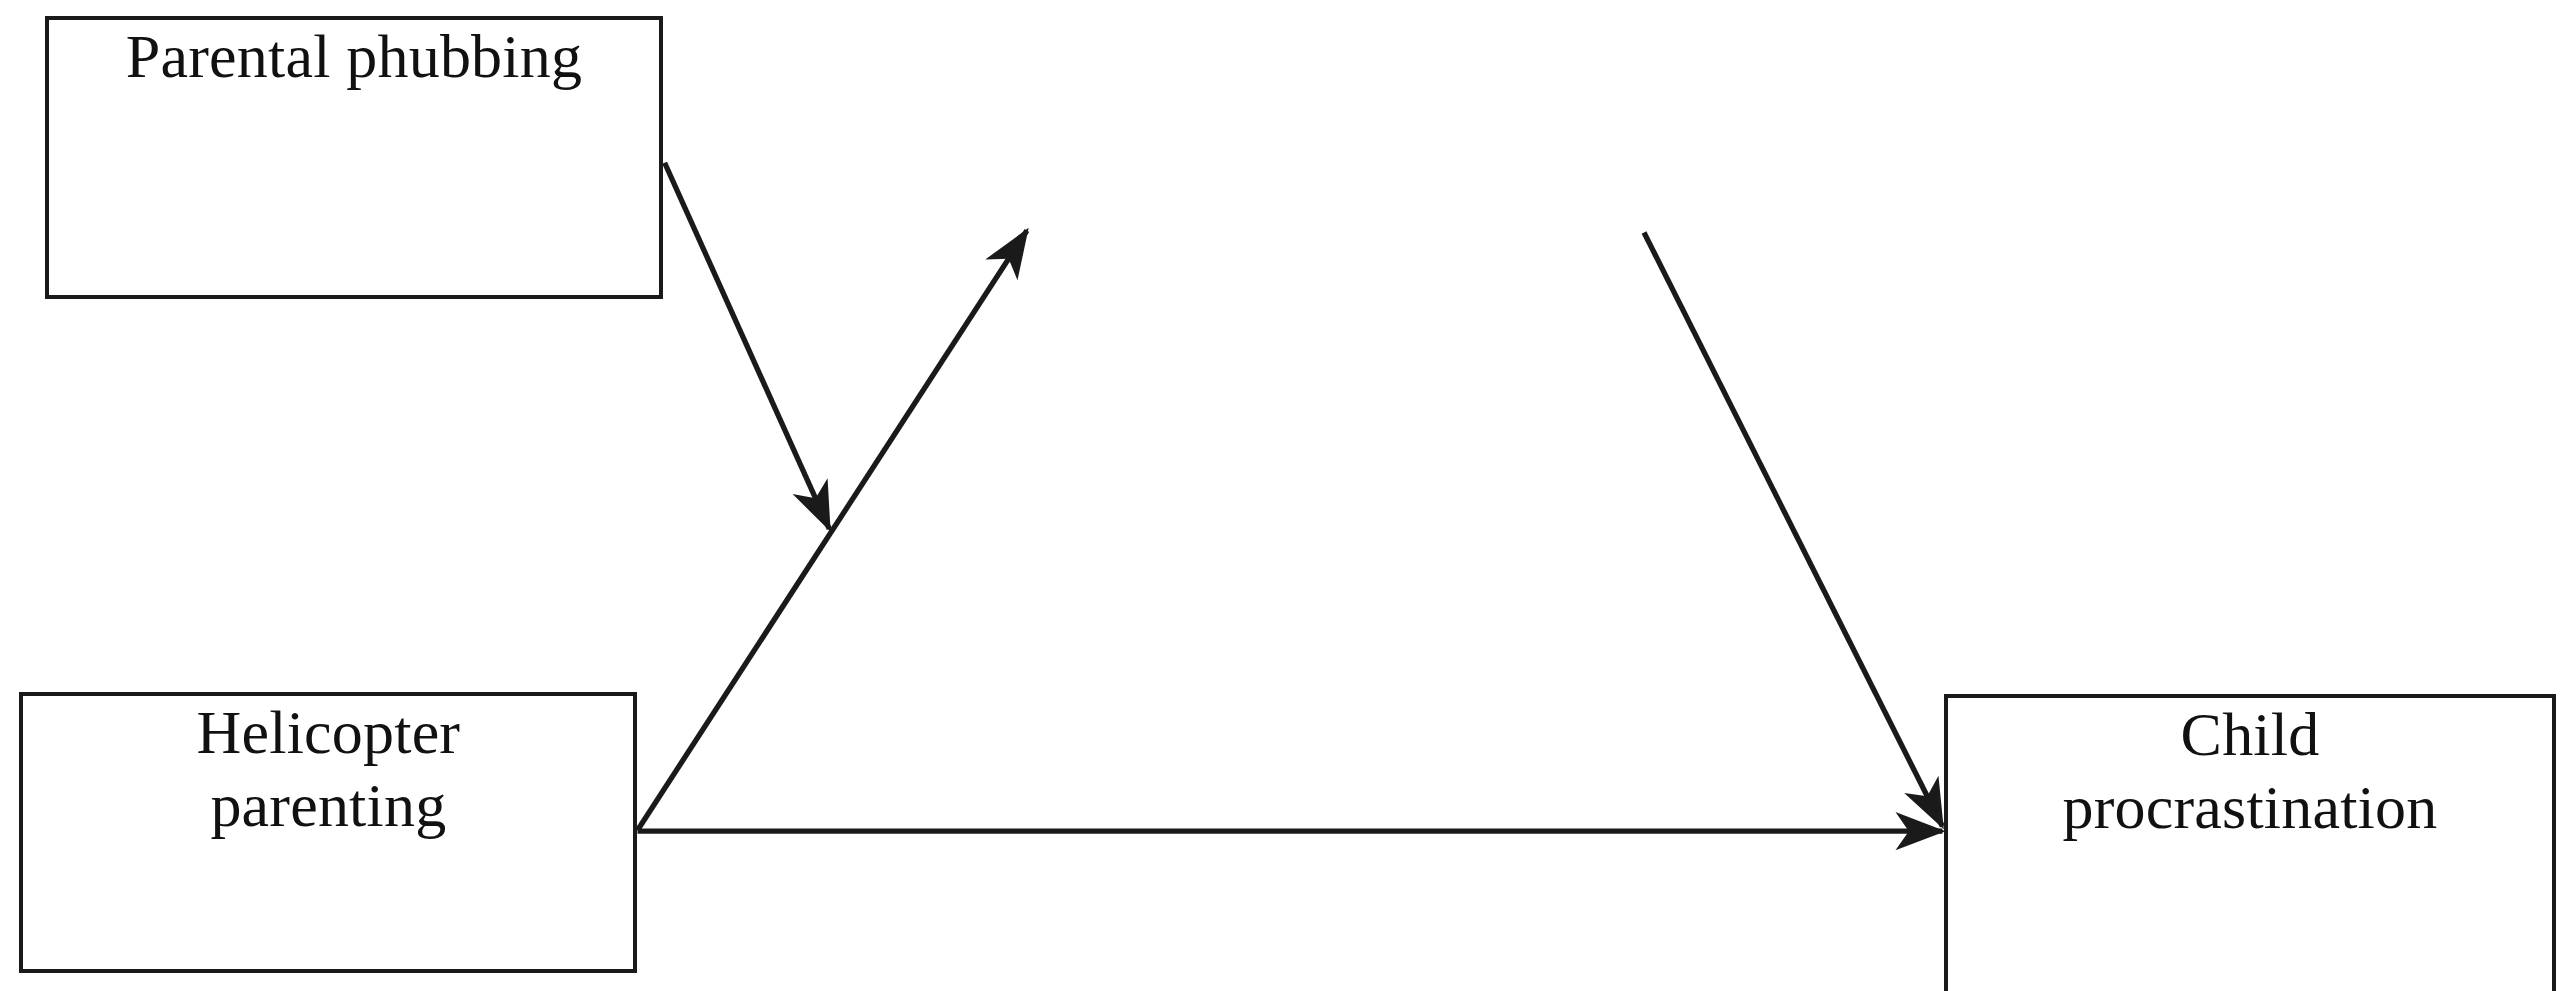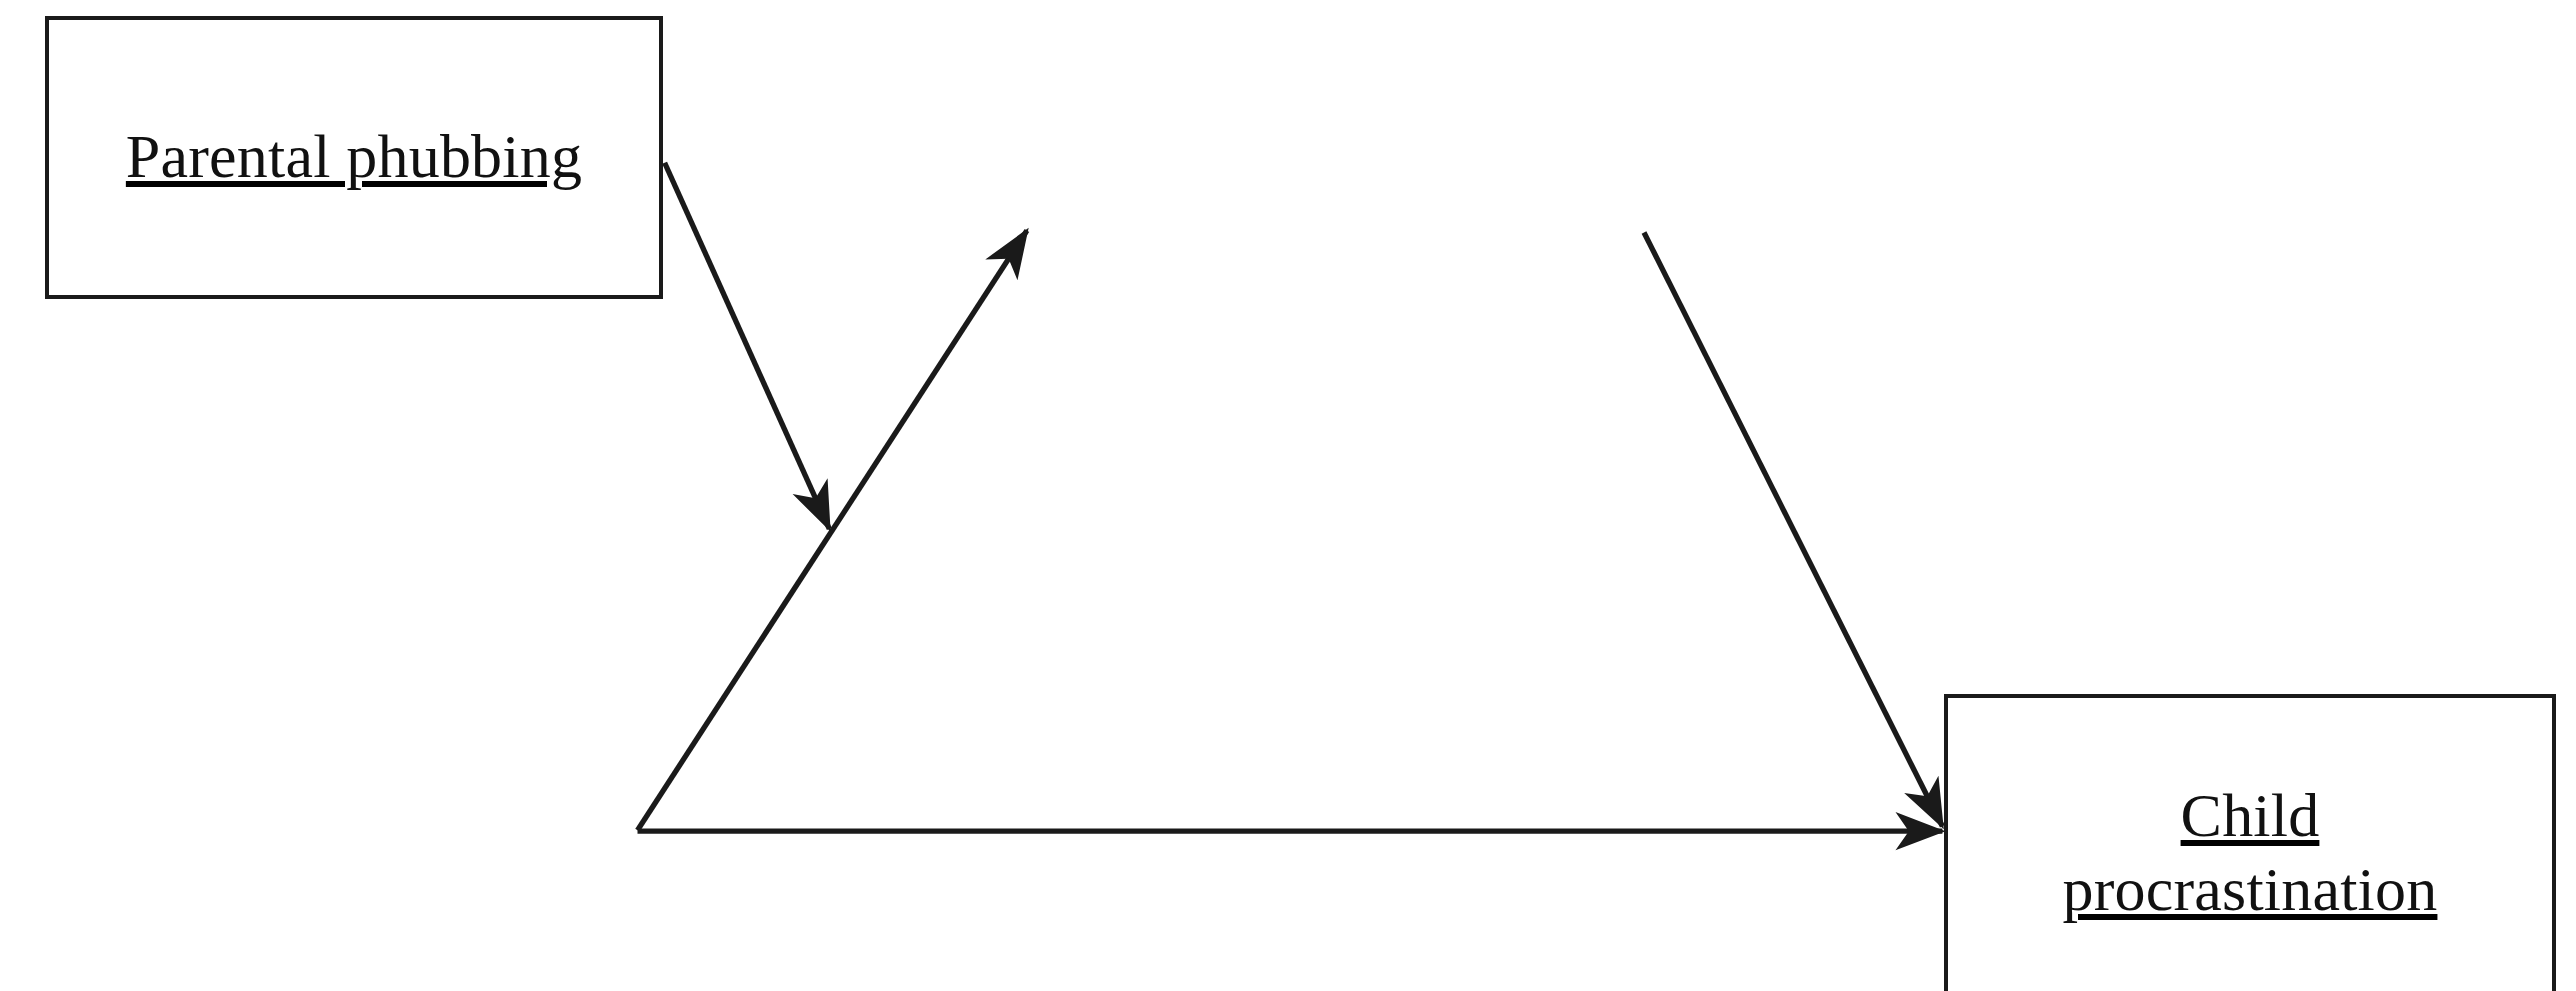--- a/index.html
+++ b/index.html
@@ -21,11 +21,10 @@
     border: 4.8px solid #1a1a1a;
     background: #ffffff;
     display: flex;
-    align-items: center;
+    align-items: flex-start;
     justify-content: center;
     text-align: center;
     z-index: 3;
-    text-decoration: underline;
   }
   .node-label {
     font-size: 62px;

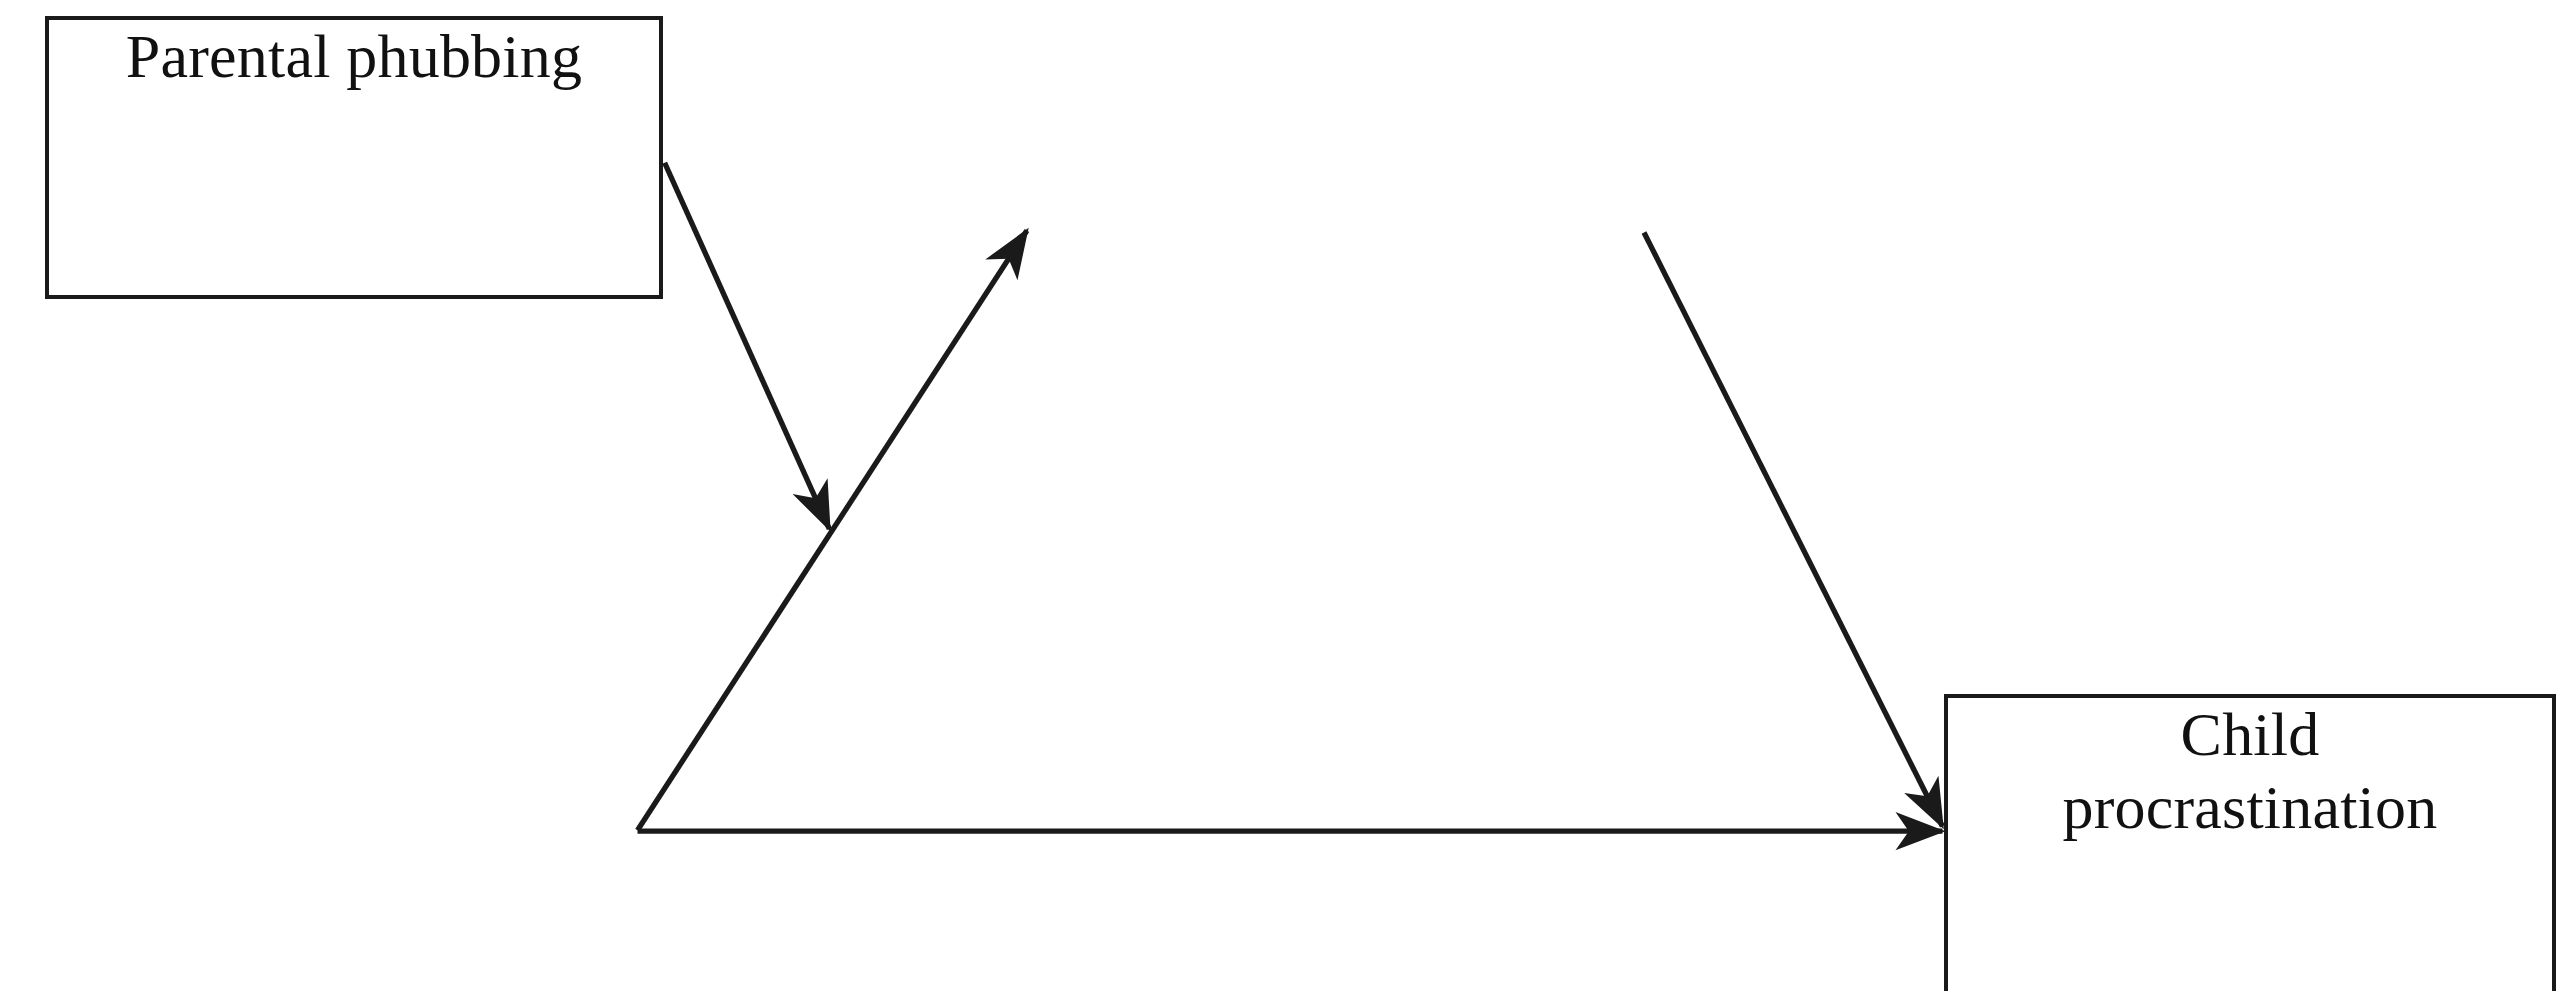--- a/index.html
+++ b/index.html
@@ -93,6 +93,10 @@
   </div>
 
 
+  <div class="node" id="node-helicopter-parenting">
+    <span class="node-label">Helicopter
+parenting</span>
+  </div>
 
   <div class="node" id="node-child-procrastination">
     <span class="node-label">Child

